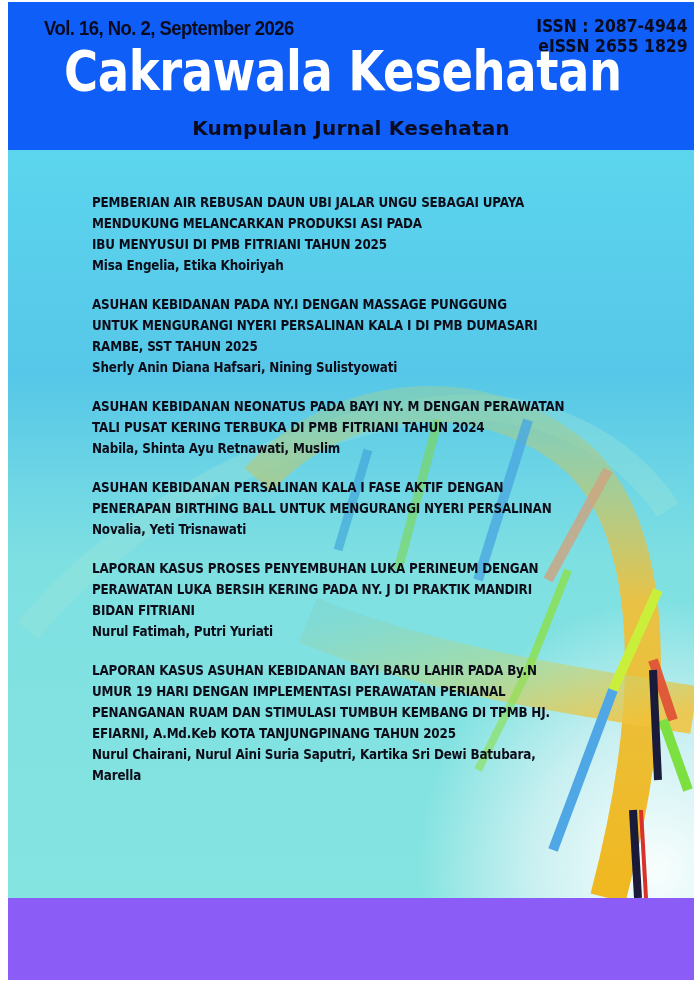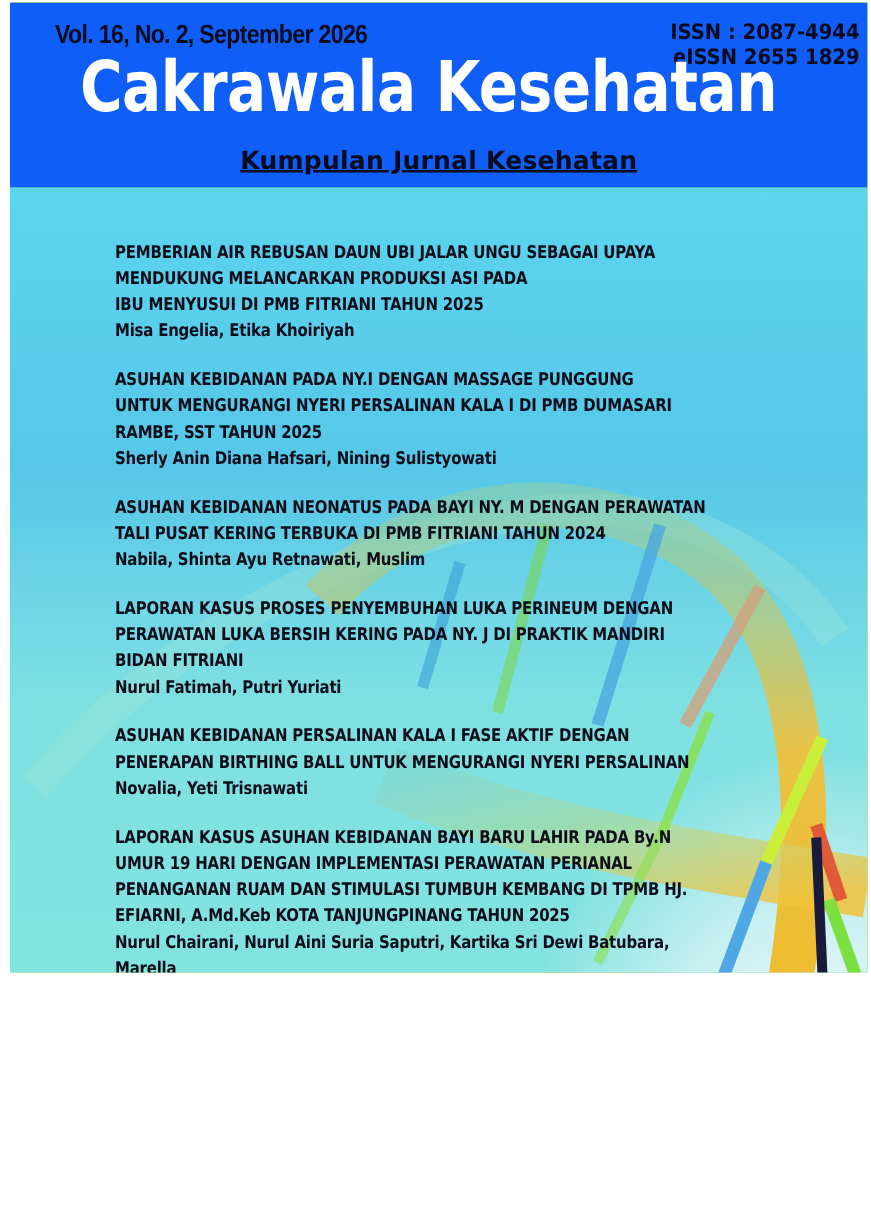--- a/index.html
+++ b/index.html
@@ -7,8 +7,8 @@
       width: 697px; height: 985px; background: #ffffff; overflow: hidden;
     }
     .cover {
-      position: absolute; left: 8px; top: 2px; width: 686px; height: 776px;
-      overflow: hidden; background: #84cc16; padding-left: 14px;
+      position: absolute; left: 8px; top: 2px; width: 686px; height: 978px;
+      overflow: hidden; background: #8b5cf6; padding-left: 14px;
     }
     
     .header {

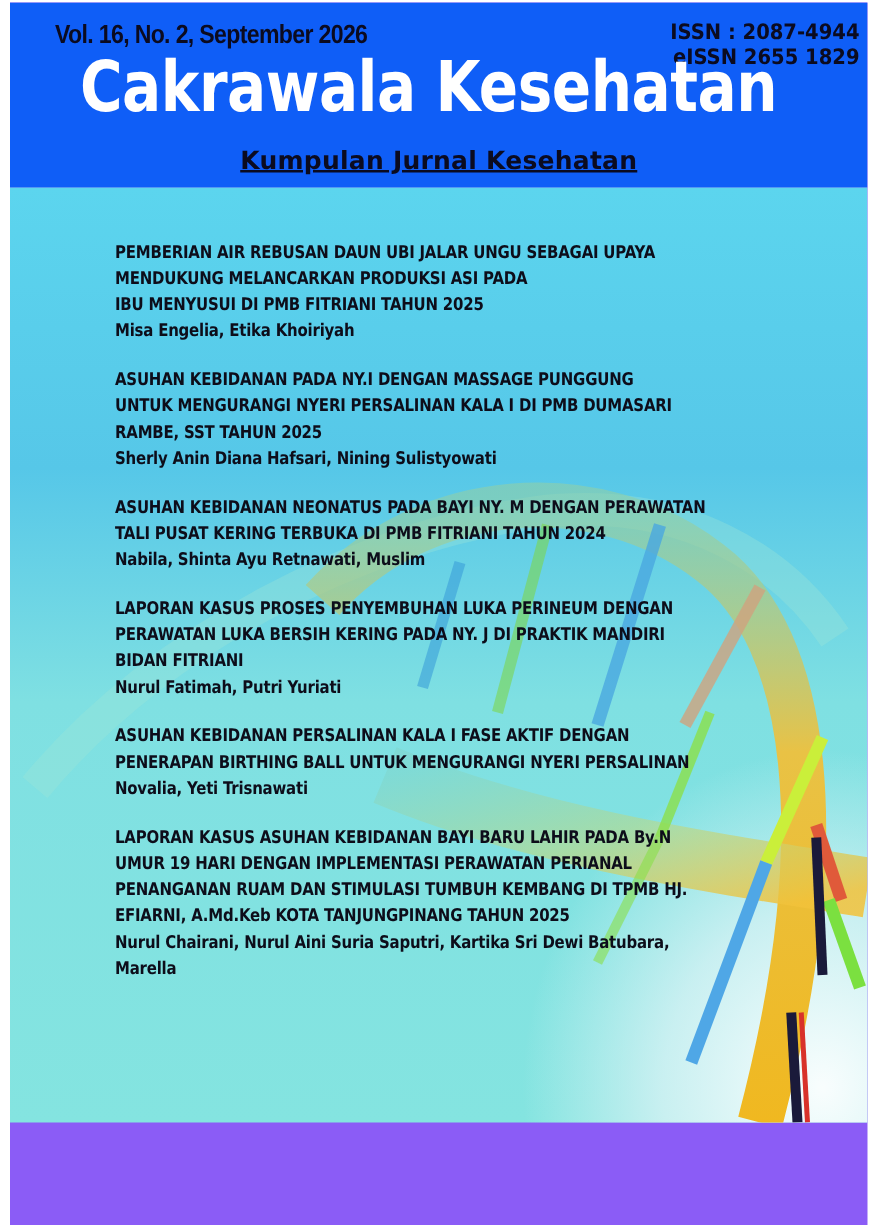--- a/index.html
+++ b/index.html
@@ -37,7 +37,7 @@
     .subtitle {
       position: absolute; left: 0; width: 686px; top: 114px; text-align: center;
       font-family: "DejaVu Sans", sans-serif; font-weight: bold;
-      font-size: 20px; color: #0b0b20; letter-spacing: 0.2px; text-decoration: underline;
+      font-size: 20px; color: #0b0b20; letter-spacing: 0.2px;
     }
     
     .bg {

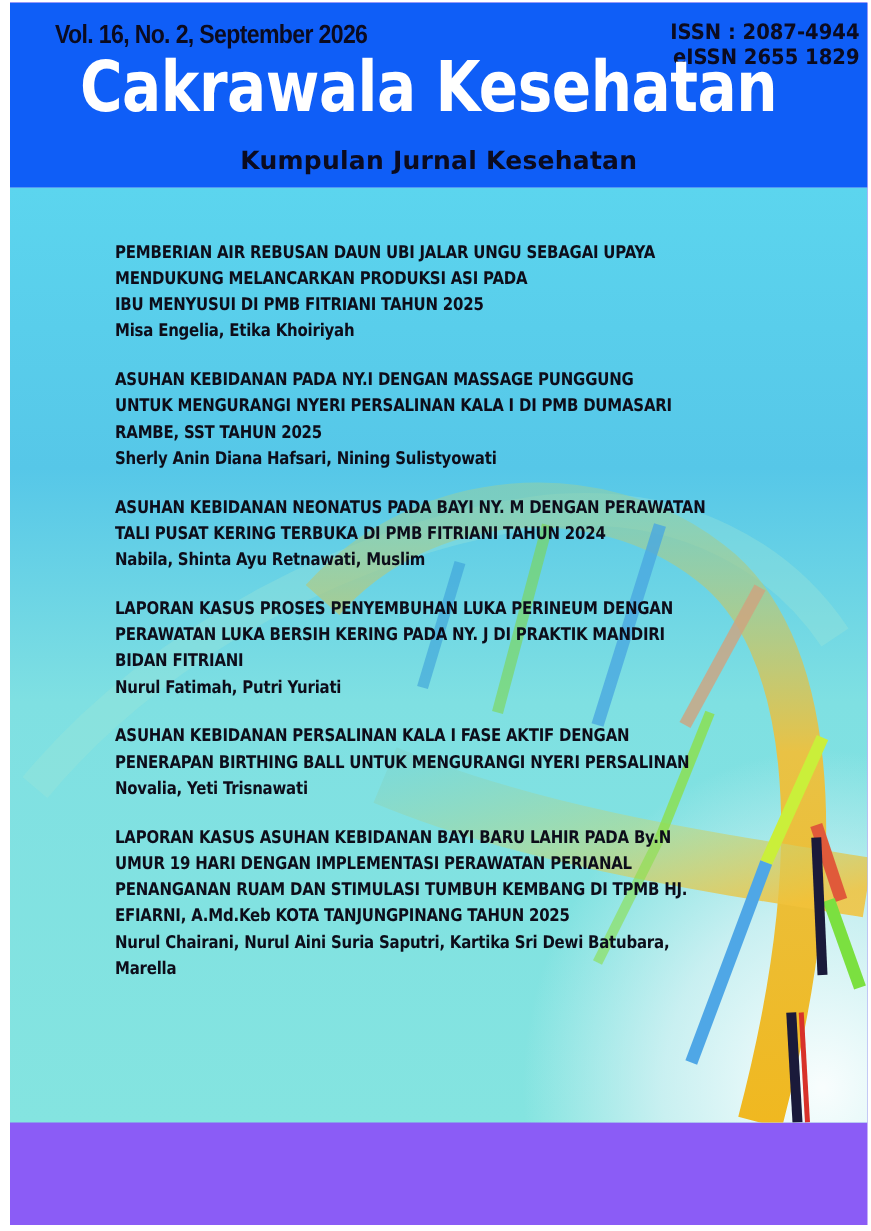--- a/index.html
+++ b/index.html
@@ -151,15 +151,15 @@
       <span class="line">Nabila, Shinta Ayu Retnawati, Muslim</span>
     </div>
     <div class="article">
+      <span class="line">ASUHAN KEBIDANAN PERSALINAN KALA I FASE AKTIF DENGAN</span>
+      <span class="line">PENERAPAN BIRTHING BALL UNTUK MENGURANGI NYERI PERSALINAN</span>
+      <span class="line">Novalia, Yeti Trisnawati</span>
+    </div>
+    <div class="article">
       <span class="line">LAPORAN KASUS PROSES PENYEMBUHAN LUKA PERINEUM DENGAN</span>
       <span class="line">PERAWATAN LUKA BERSIH KERING PADA NY. J DI PRAKTIK MANDIRI</span>
       <span class="line">BIDAN FITRIANI</span>
       <span class="line">Nurul Fatimah, Putri Yuriati</span>
-    </div>
-    <div class="article">
-      <span class="line">ASUHAN KEBIDANAN PERSALINAN KALA I FASE AKTIF DENGAN</span>
-      <span class="line">PENERAPAN BIRTHING BALL UNTUK MENGURANGI NYERI PERSALINAN</span>
-      <span class="line">Novalia, Yeti Trisnawati</span>
     </div>
     <div class="article">
       <span class="line">LAPORAN KASUS ASUHAN KEBIDANAN BAYI BARU LAHIR PADA By.N</span>

